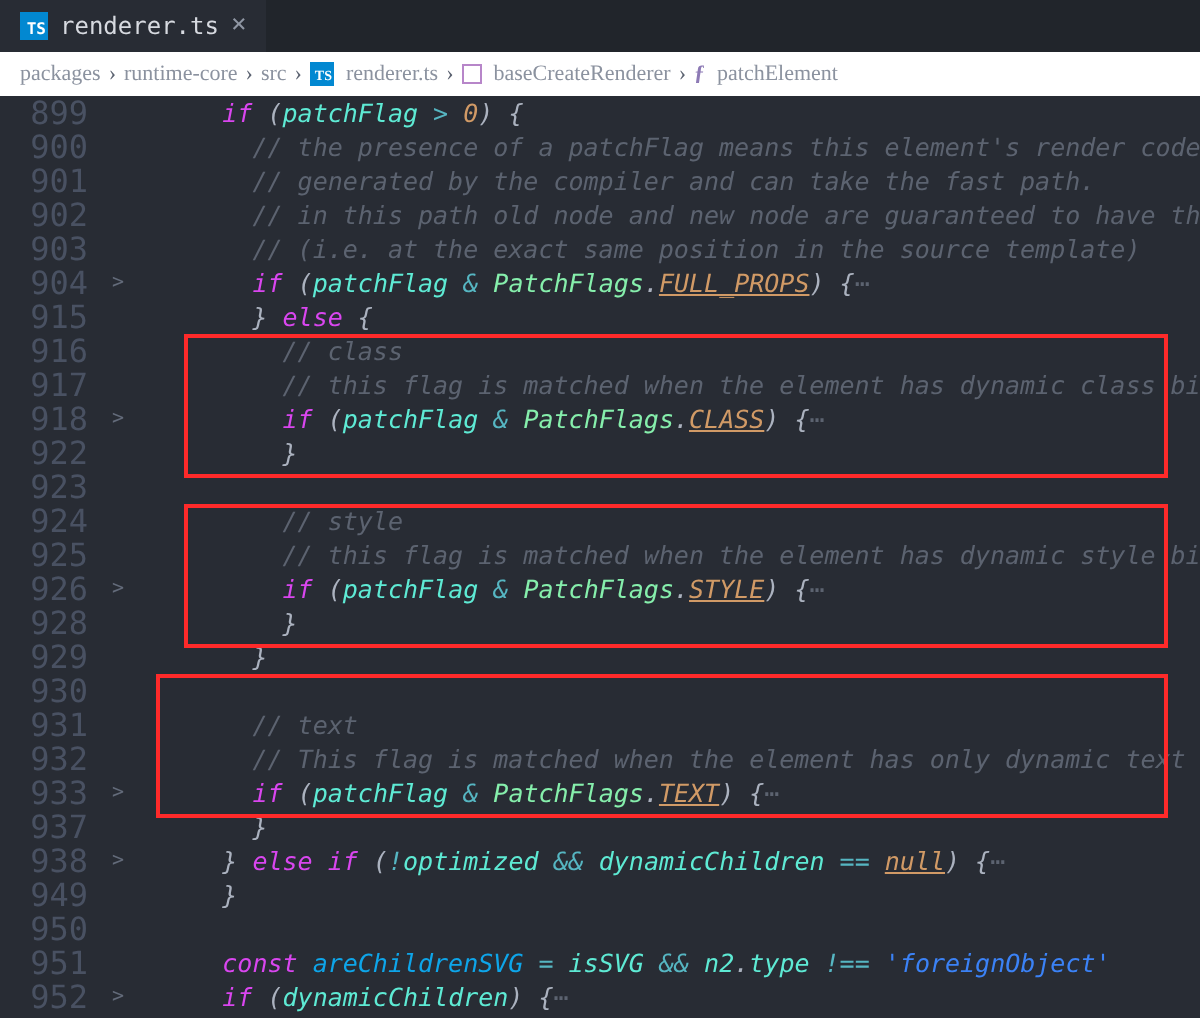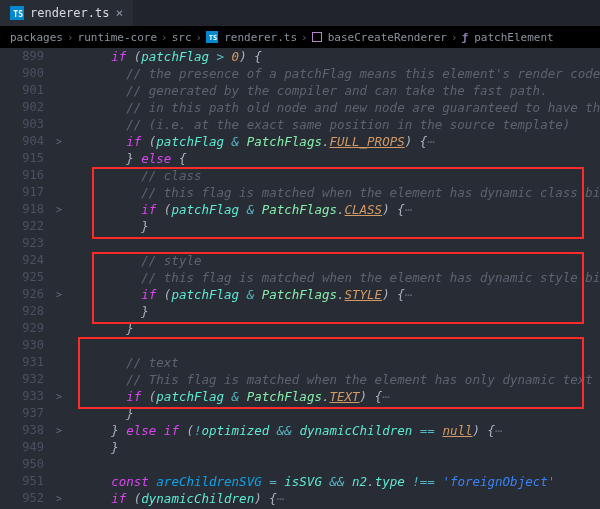--- a/index.html
+++ b/index.html
@@ -46,7 +46,7 @@
     cursor: pointer;
   }
   .breadcrumbs {
-    background: #000000;
+    background: #ffffff;
     height: 22px;
     display: flex;
     align-items: center;
@@ -55,6 +55,7 @@
     color: #8b929f;
     font-style: normal;
     gap: 4px;
+    font-family: Liberation Serif, serif;
   }
   .breadcrumbs .sep { color: #5b6270; }
   .bc-ts {

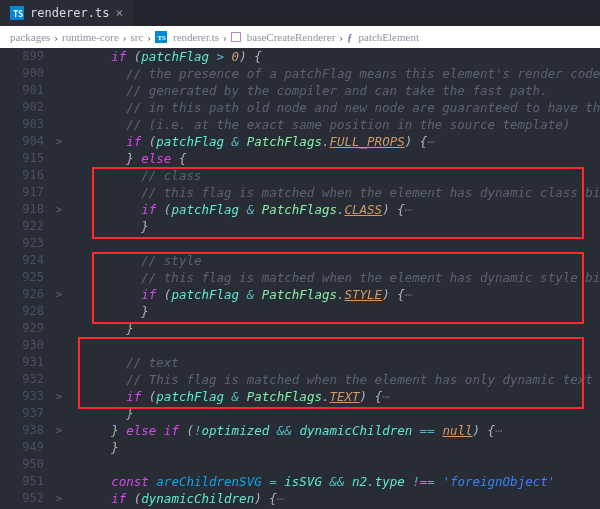--- a/index.html
+++ b/index.html
@@ -92,7 +92,7 @@
     line-height: 17px;
     display: flex;
   }
-  .line > .ln { width:48px; text-align:right; color:#495162; padding-right:8px; font-style:normal; font-size:12px;}
+  .line > .ln { width:48px; text-align:right; color:#495162; padding-right:8px; font-style:normal; font-size:16px;}
   .line > .fold { width:14px; color:#636b7a; font-style:normal; font-size:10px; text-align:center;}
   .line > .txt { flex:1; white-space:pre; position:relative;}
   .kw { color:#d946ef; }

